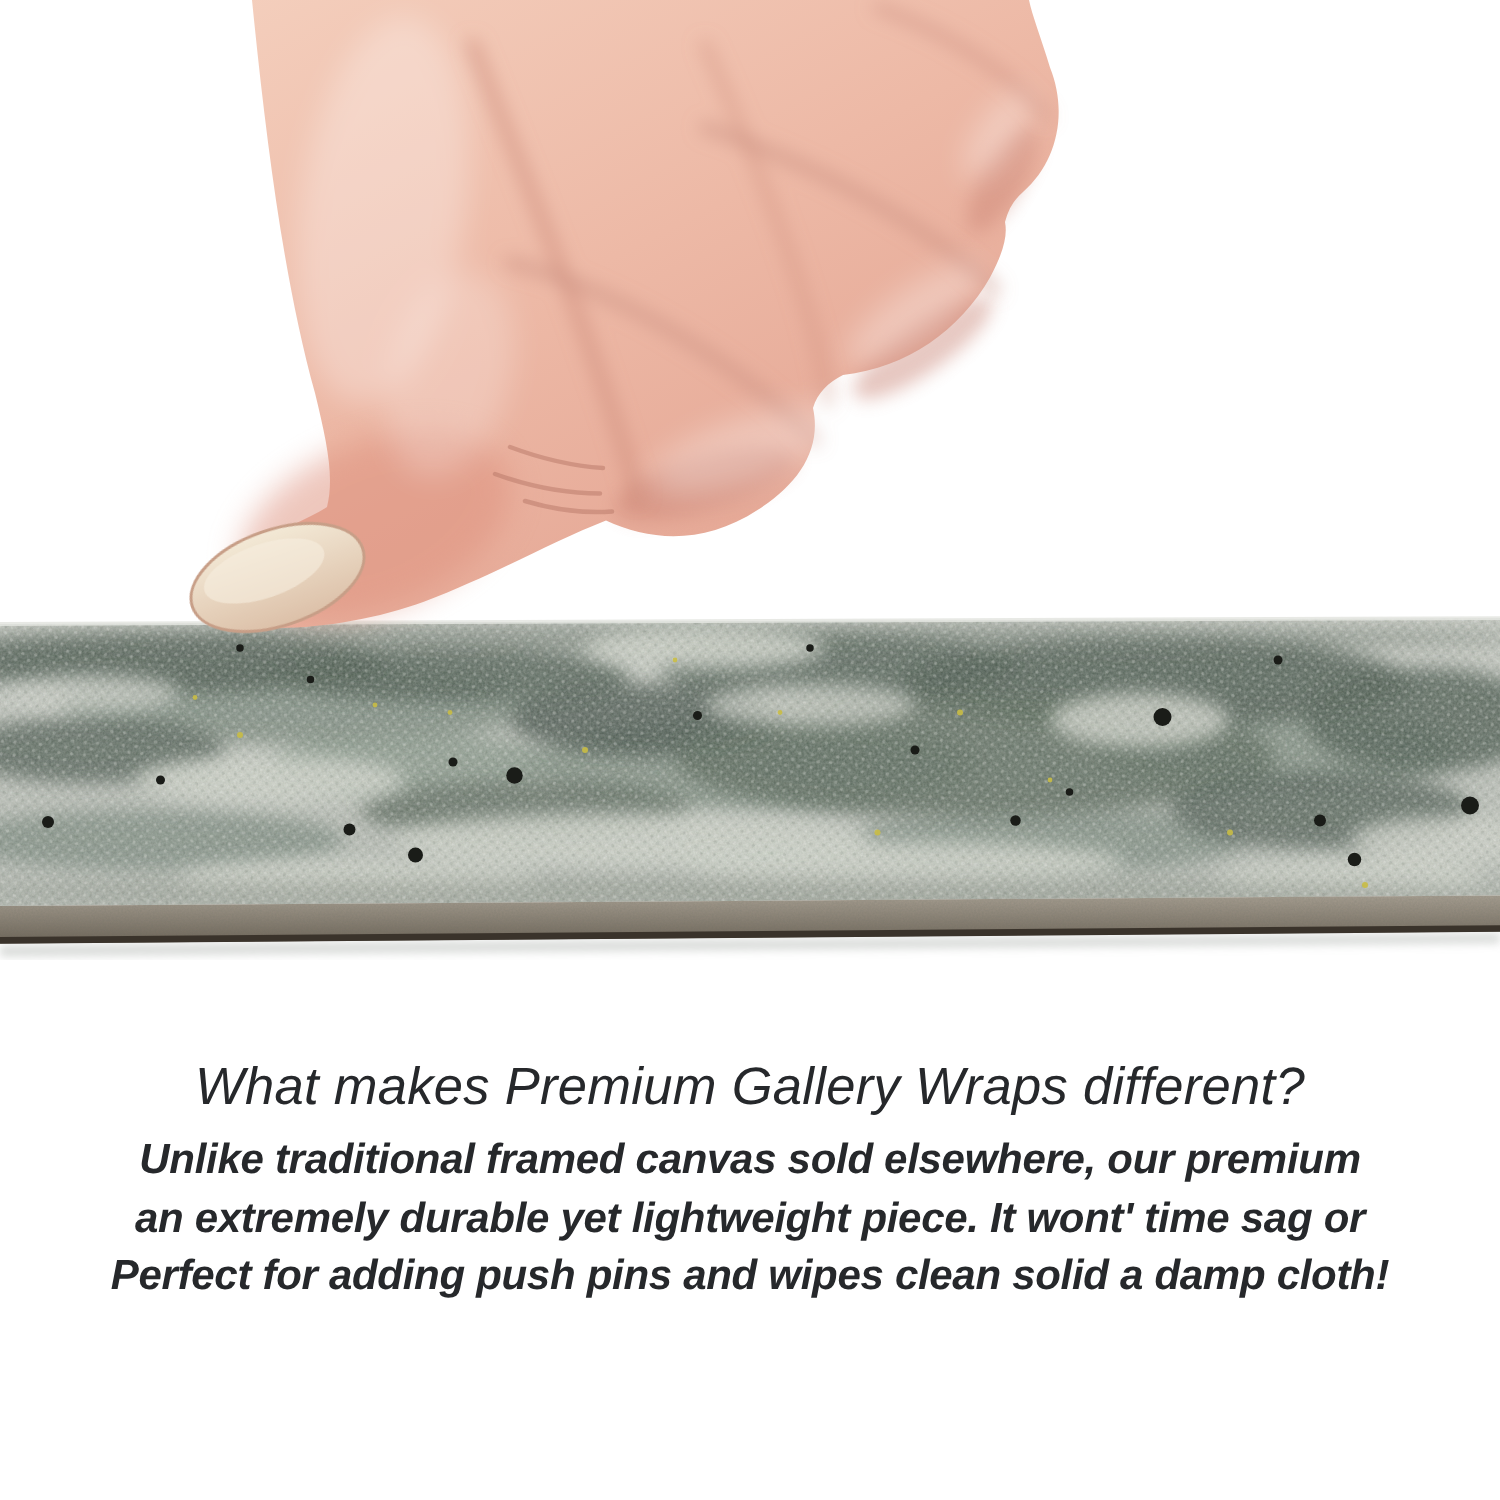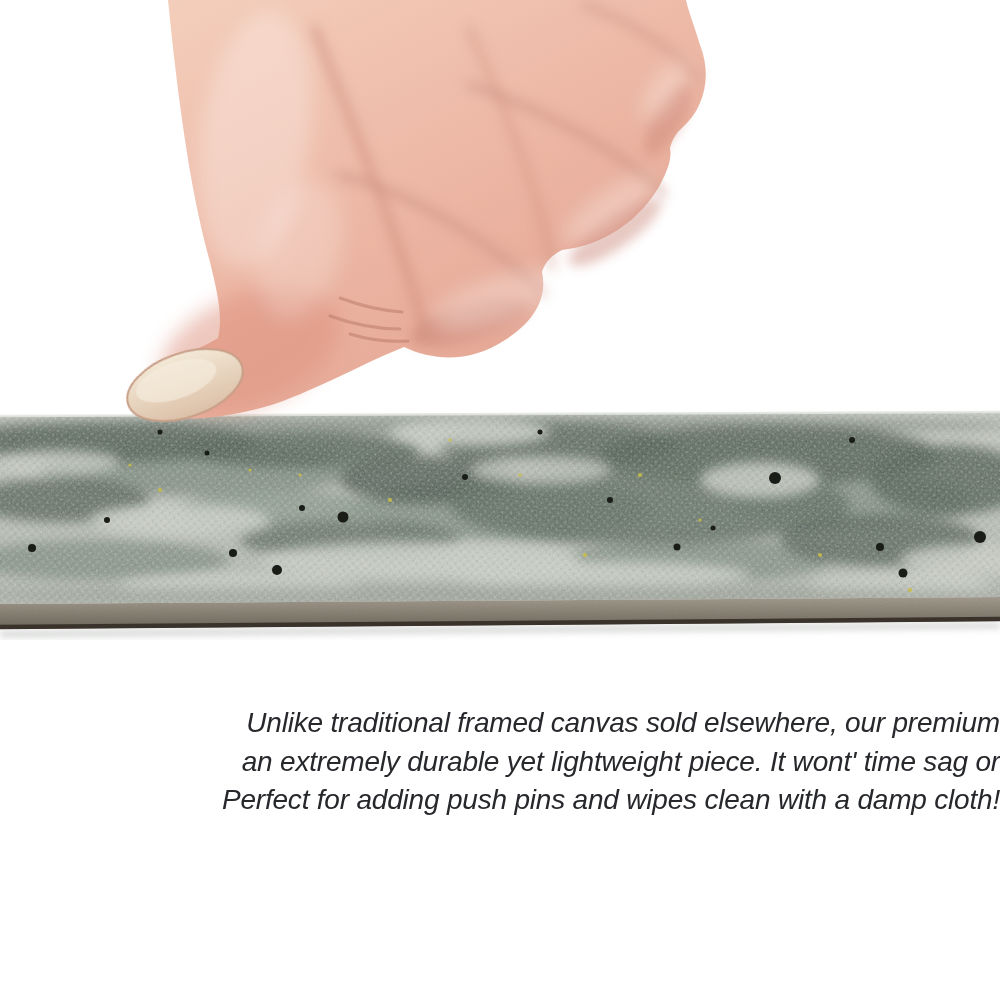--- a/index.html
+++ b/index.html
@@ -240,6 +240,7 @@
   </div>
 
   <div class="info-section">
+    <h2 class="info-heading">What makes Premium Gallery Wraps different?</h2>
     <p class="info-line">Unlike traditional framed canvas sold elsewhere, our premium</p>
     <p class="info-line">an extremely durable yet lightweight piece. It wont' time sag or</p>
     <p class="info-line">Perfect for adding push pins and wipes clean with a damp cloth!</p>

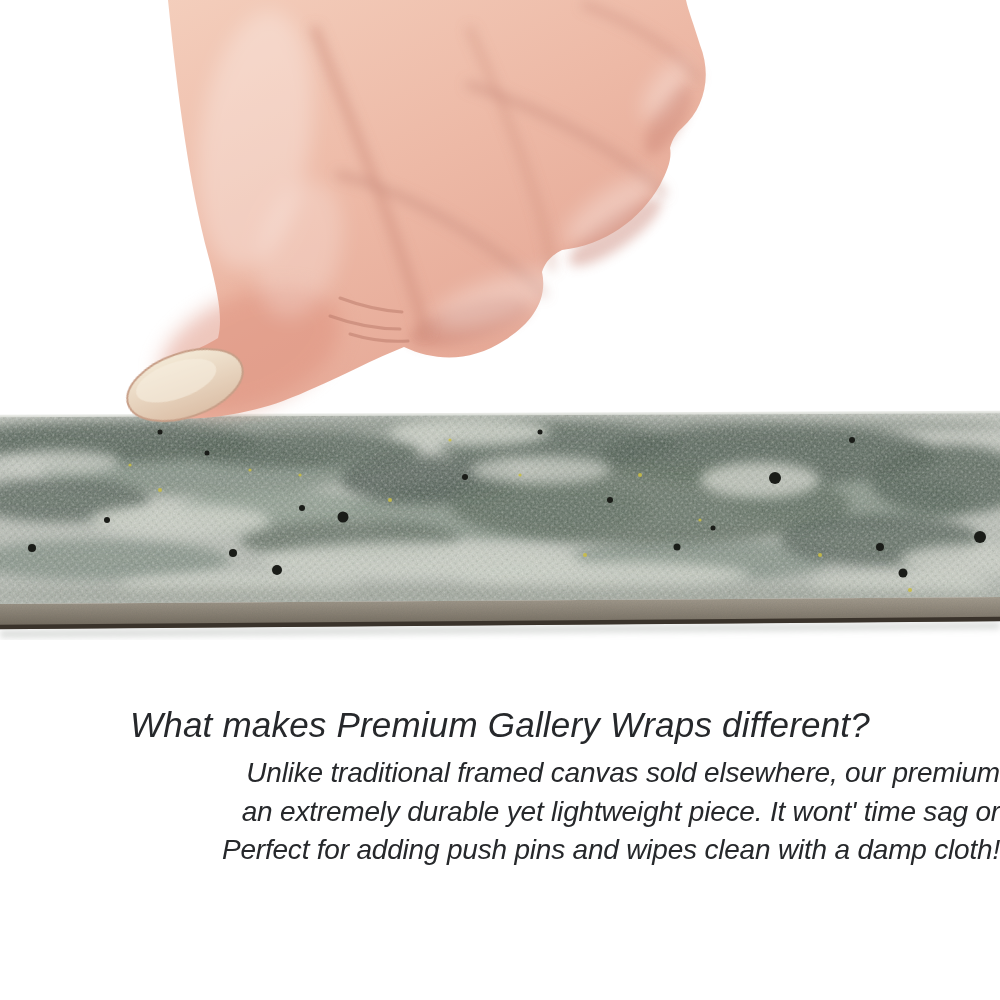--- a/index.html
+++ b/index.html
@@ -26,10 +26,9 @@
   .info-line{
     margin:0;
     font-size:28px;line-height:38.6px;
-    font-style:italic;font-weight:400;
+    font-style:italic;font-weight:700;
     letter-spacing:-0.2px;
     white-space:nowrap;
-    text-align:right;
   }
 </style>
 </head>

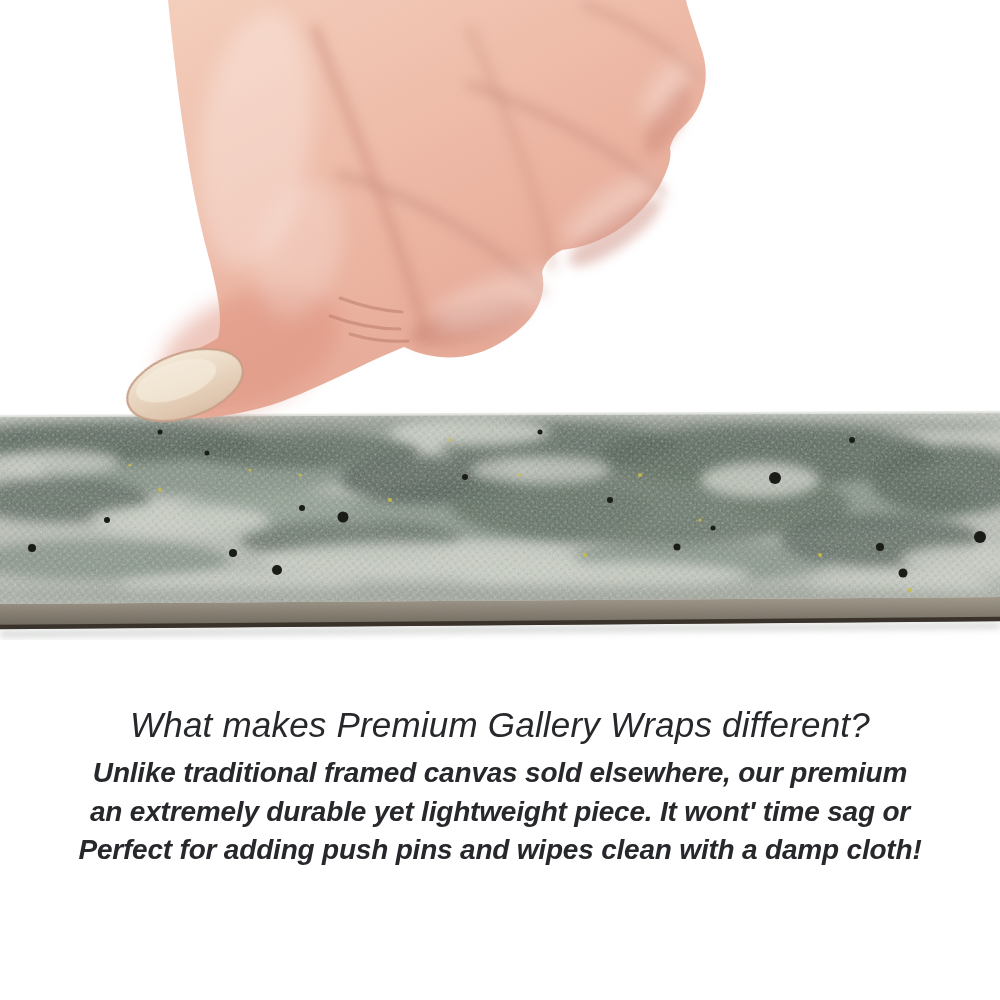--- a/index.html
+++ b/index.html
@@ -242,7 +242,7 @@
     <h2 class="info-heading">What makes Premium Gallery Wraps different?</h2>
     <p class="info-line">Unlike traditional framed canvas sold elsewhere, our premium</p>
     <p class="info-line">an extremely durable yet lightweight piece. It wont' time sag or</p>
-    <p class="info-line">Perfect for adding push pins and wipes clean with a damp cloth!</p>
+    <p class="info-line">Perfect for adding push pins and wipes clean solid a damp cloth!</p>
   </div>
 
 </div>

